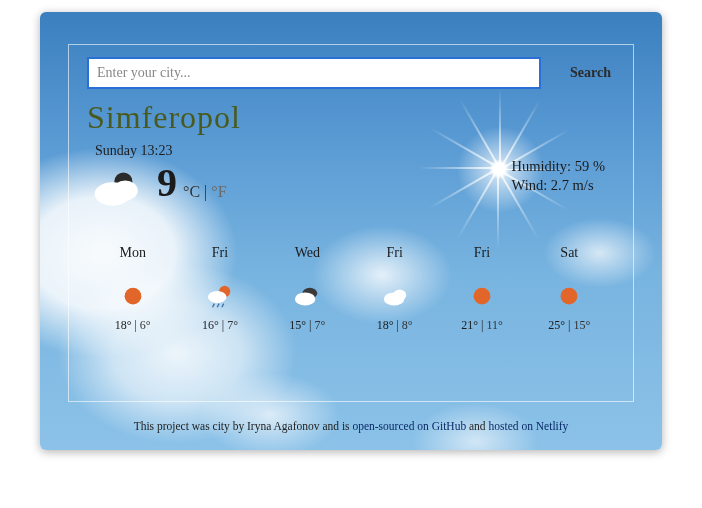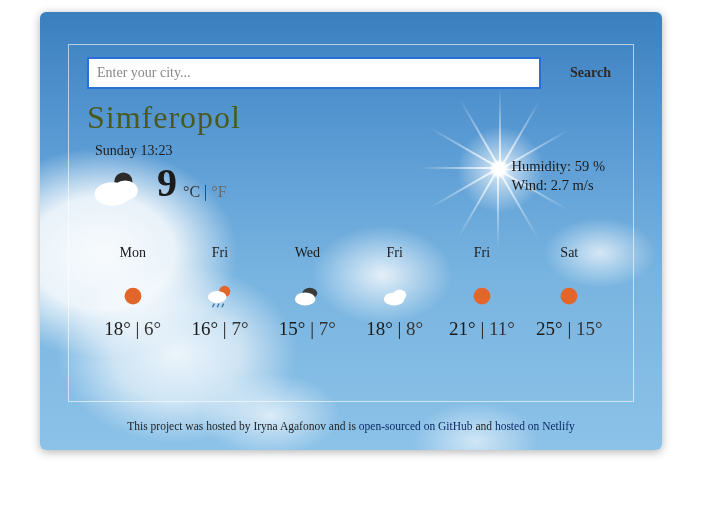--- a/index.html
+++ b/index.html
@@ -148,7 +148,7 @@
   }
   .fday .dname { margin-bottom: 23px; }
   .ficon { width: 28px; height: 24px; margin: 0 auto 10px auto; }
-  .ftemps { font-size: 19px; }
+  .ftemps { font-size: 12px; }
   .ftemps .lo { color: #333; }
   .footer {
     position: absolute;

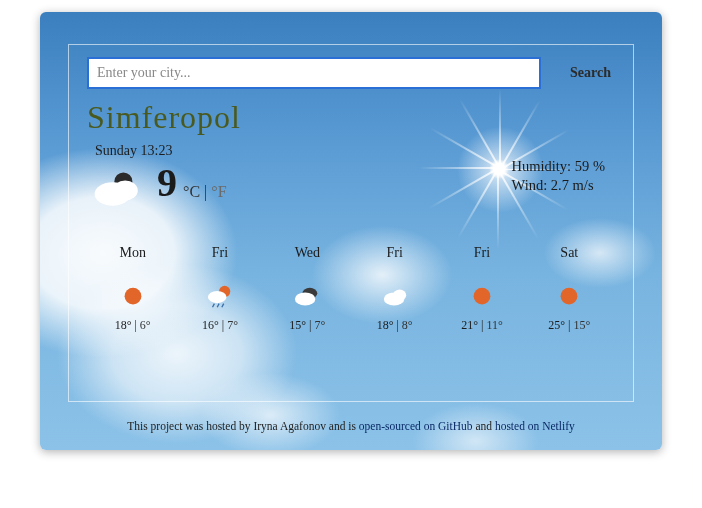--- a/index.html
+++ b/index.html
@@ -282,7 +282,7 @@
   </div>
 
   <div class="footer">
-    <span>This project was hosted by </span><span>Iryna Agafonov</span><span> and is </span><a>open-sourced on GitHub</a><span> and </span><a>hosted on Netlify</a>
+    <span>This project was city by </span><span>Iryna Agafonov</span><span> and is </span><a>open-sourced on GitHub</a><span> and </span><a>hosted on Netlify</a>
   </div>
 </div>
 

